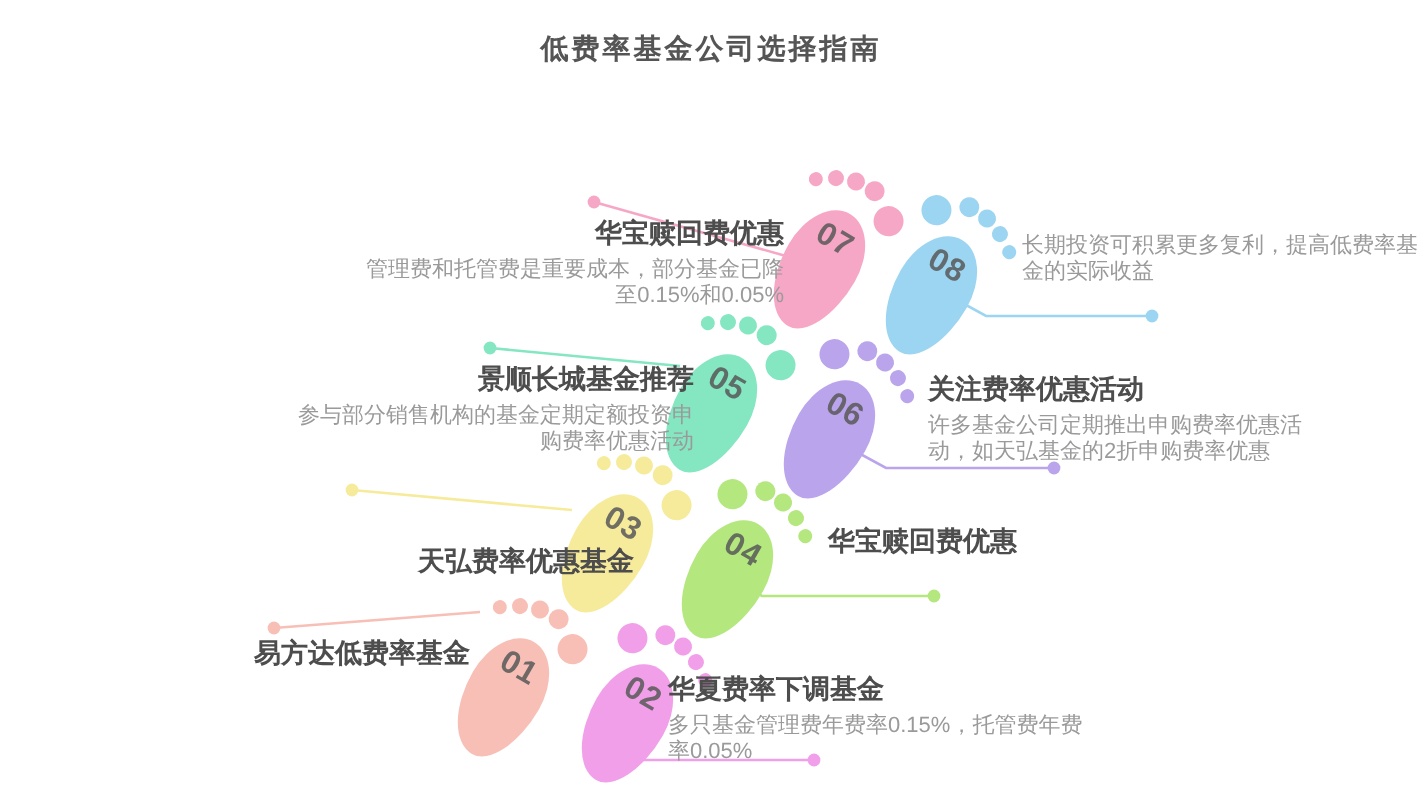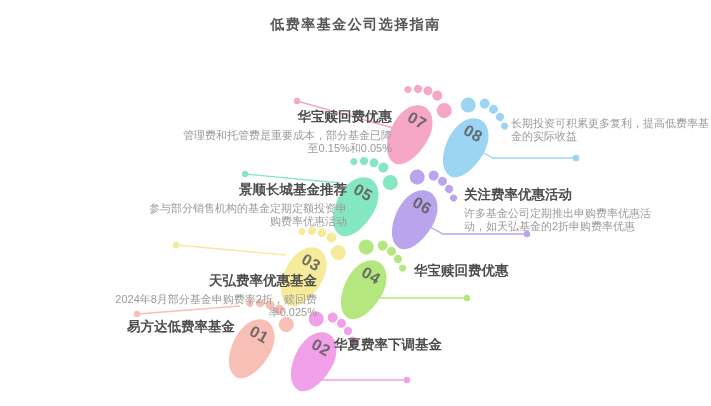--- a/index.html
+++ b/index.html
@@ -141,7 +141,6 @@
   </div>
   <div class="step-text ta-r" id="txt-2">
     <div class="step-title">天弘费率优惠基金</div>
-    <div class="step-desc">2024年8月部分基金申购费率2折，赎回费率0.025%</div>
   </div>
   <div class="step-text ta-l" id="txt-3">
     <div class="step-title">华宝赎回费优惠</div>

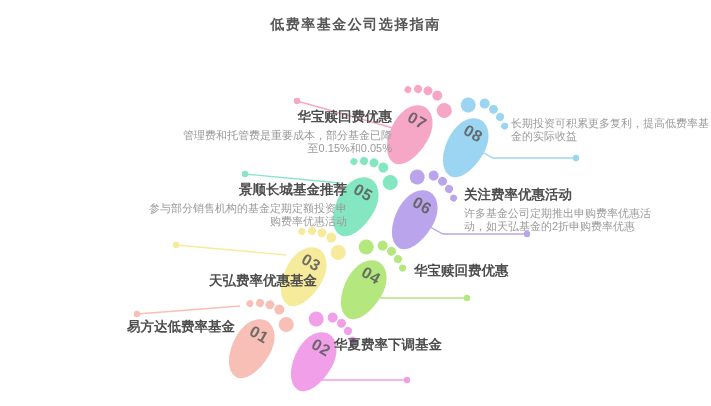--- a/index.html
+++ b/index.html
@@ -138,6 +138,7 @@
   </div>
   <div class="step-text ta-l" id="txt-1">
     <div class="step-title">华夏费率下调基金</div>
+    <div class="step-desc">多只基金管理费年费率0.15%，托管费年费率0.05%</div>
   </div>
   <div class="step-text ta-r" id="txt-2">
     <div class="step-title">天弘费率优惠基金</div>

